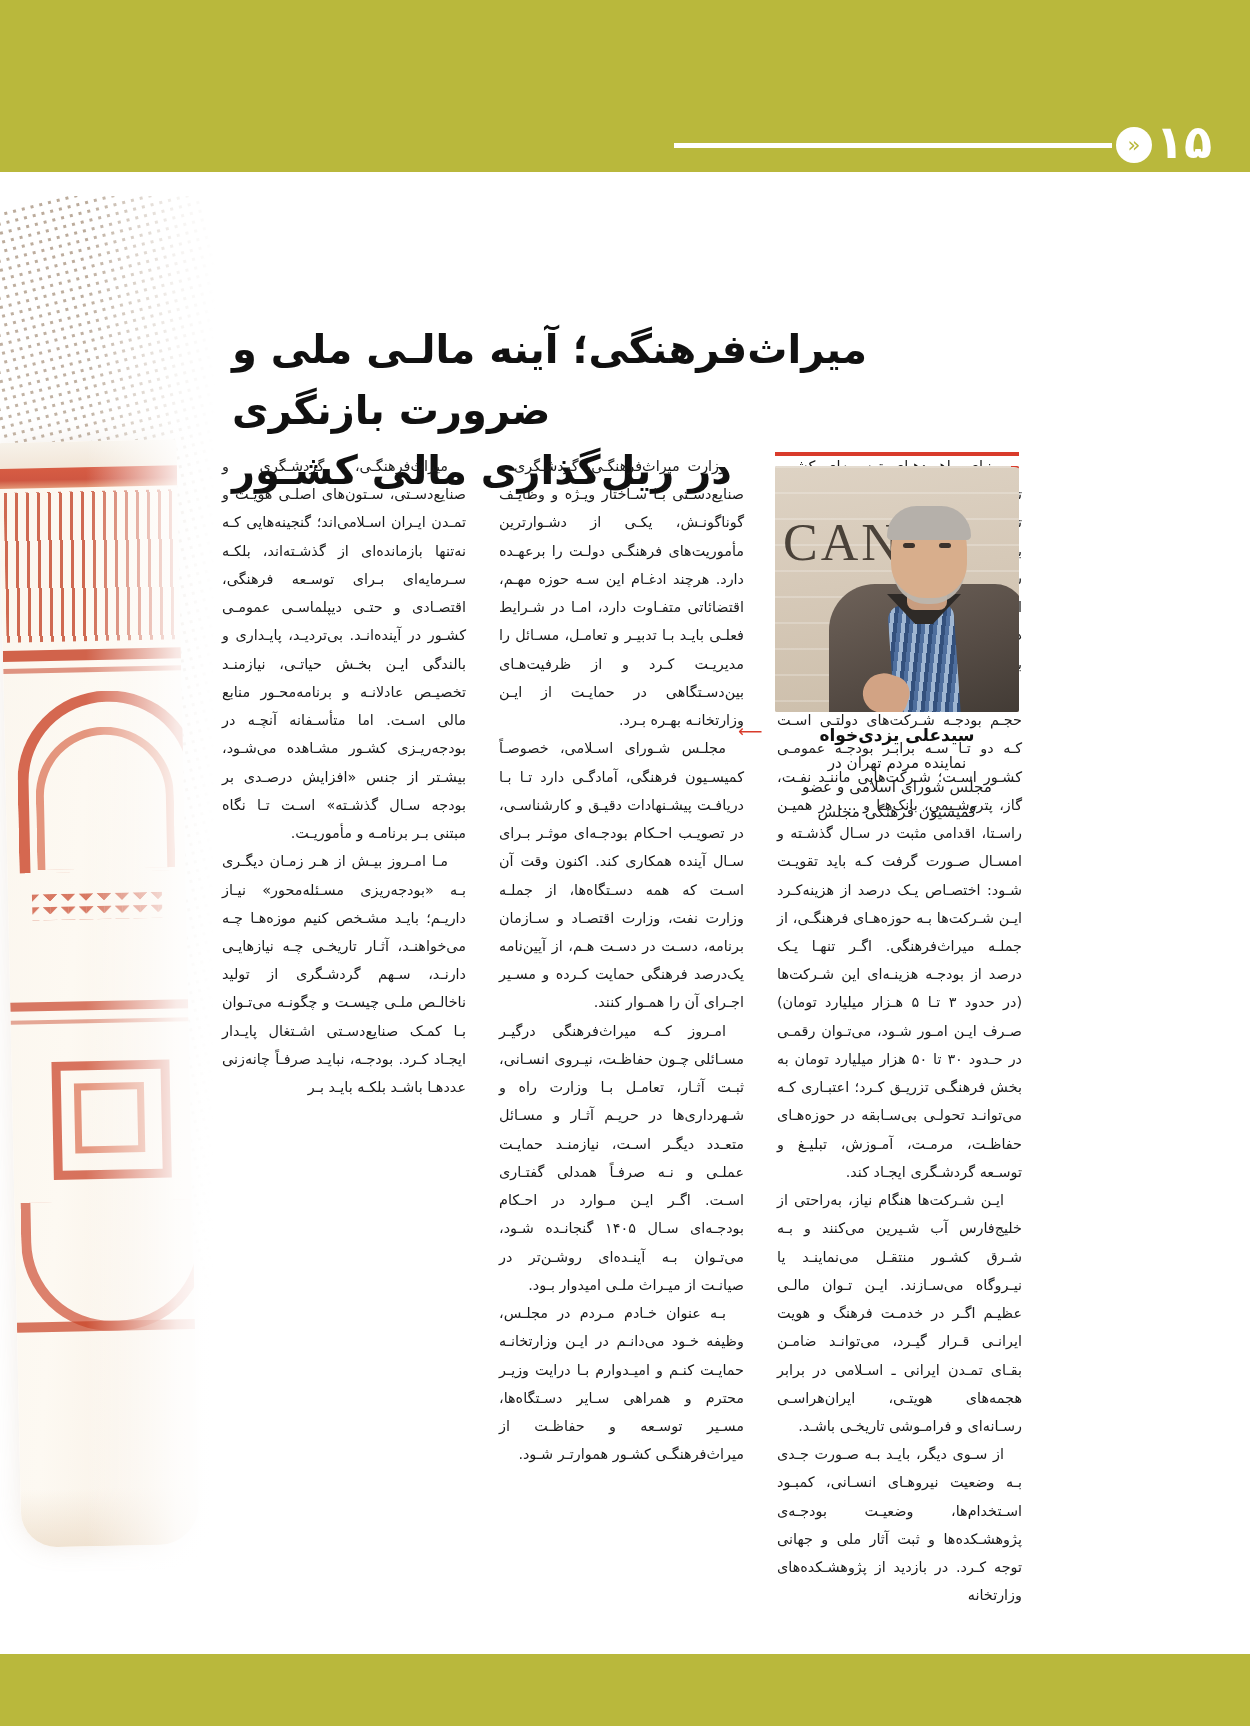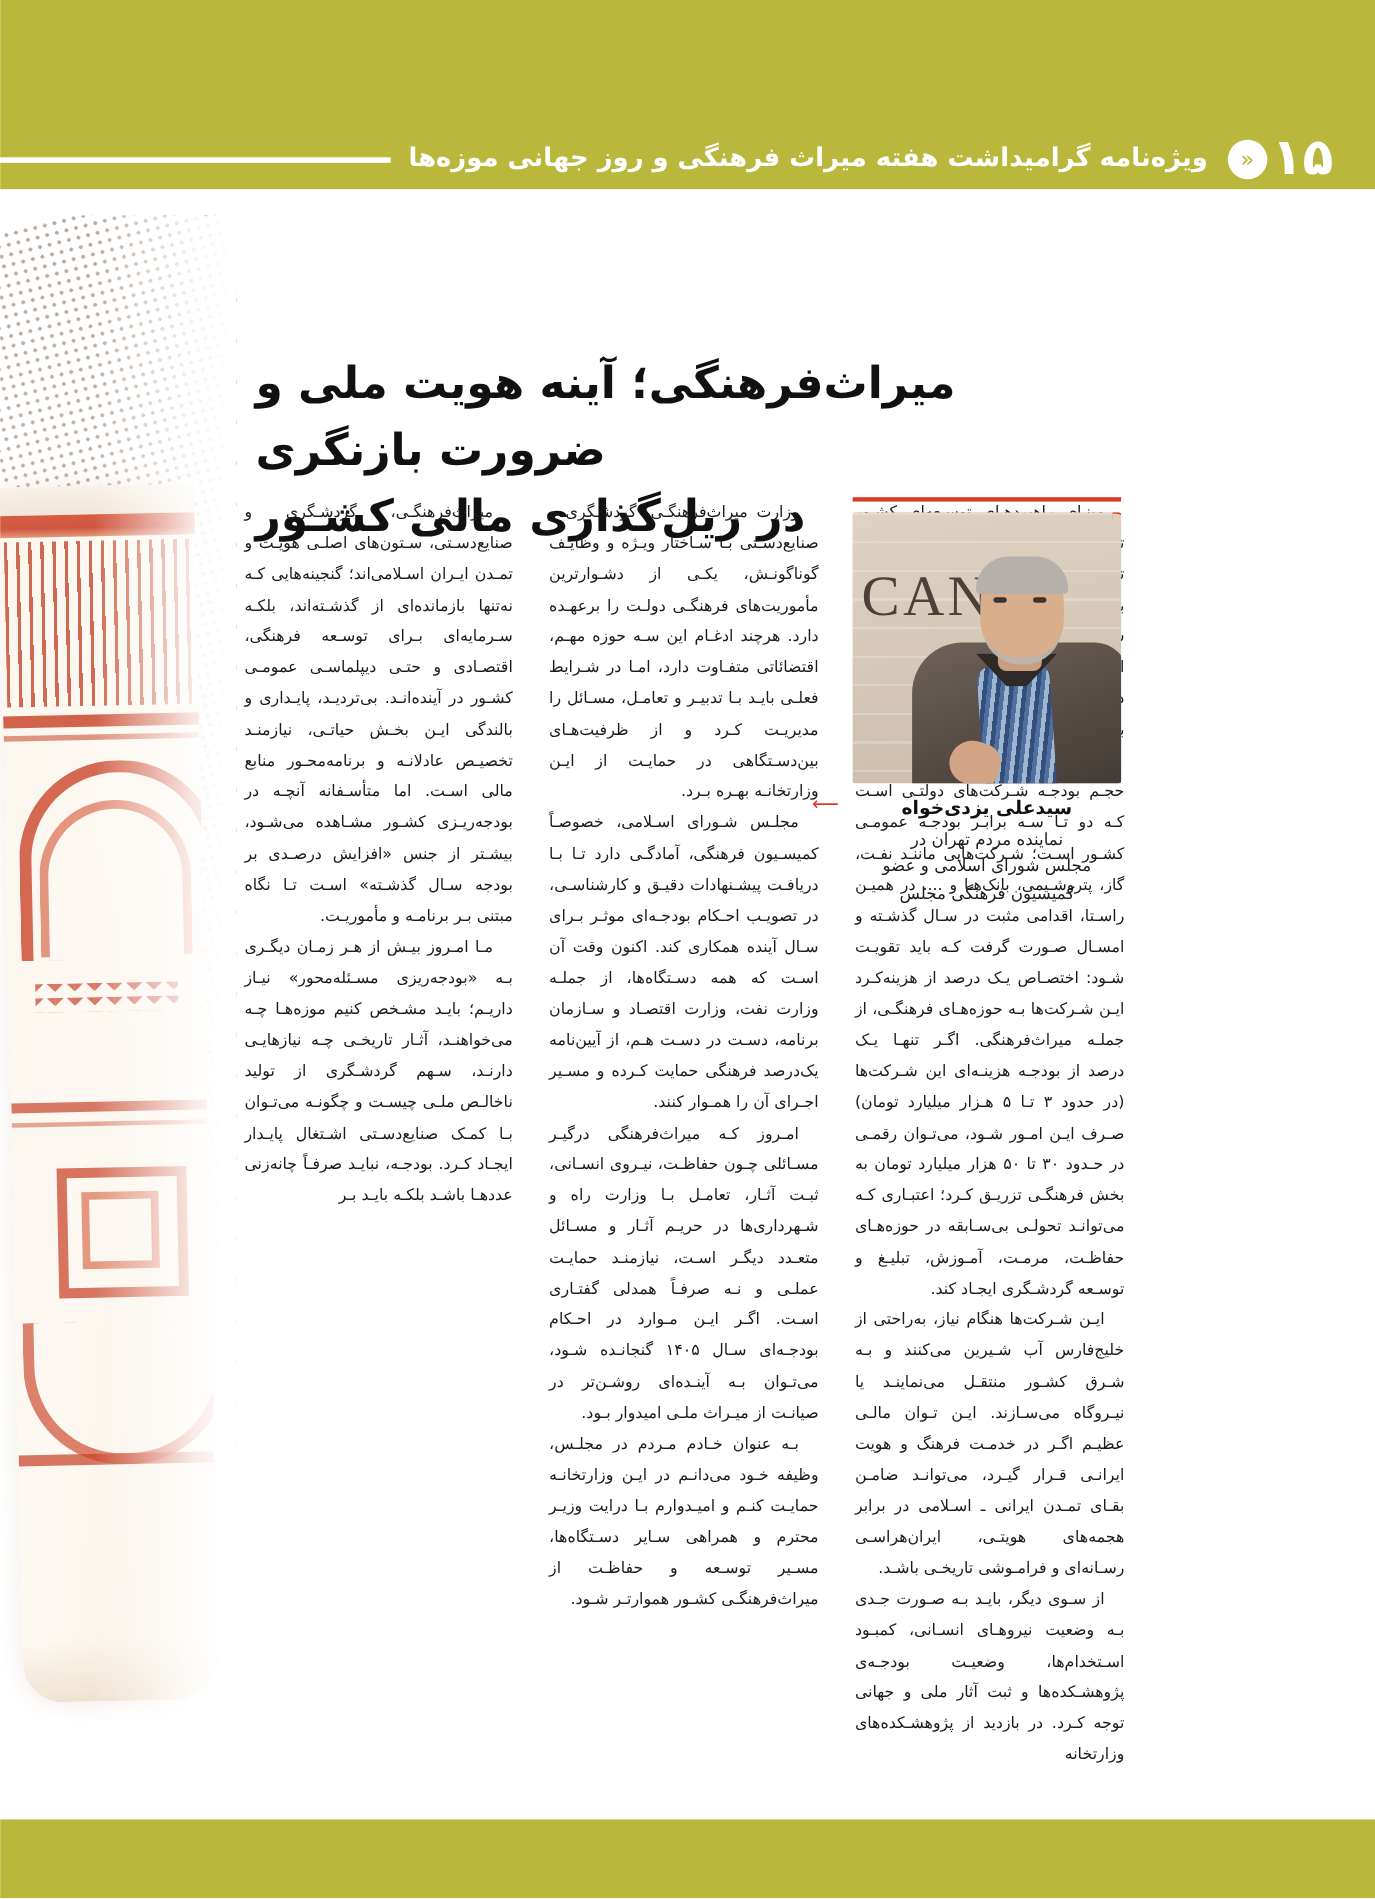--- a/index.html
+++ b/index.html
@@ -416,7 +416,6 @@
   <div class="header-row">
     <span class="page-num">۱۵</span>
     <span class="chev-badge">«</span>
-    <span class="header-kicker">ویژه‌نامه گرامیداشت هفته میراث فرهنگی و روز جهانی موزه‌ها</span>
     <span class="header-rule"></span>
   </div>
 

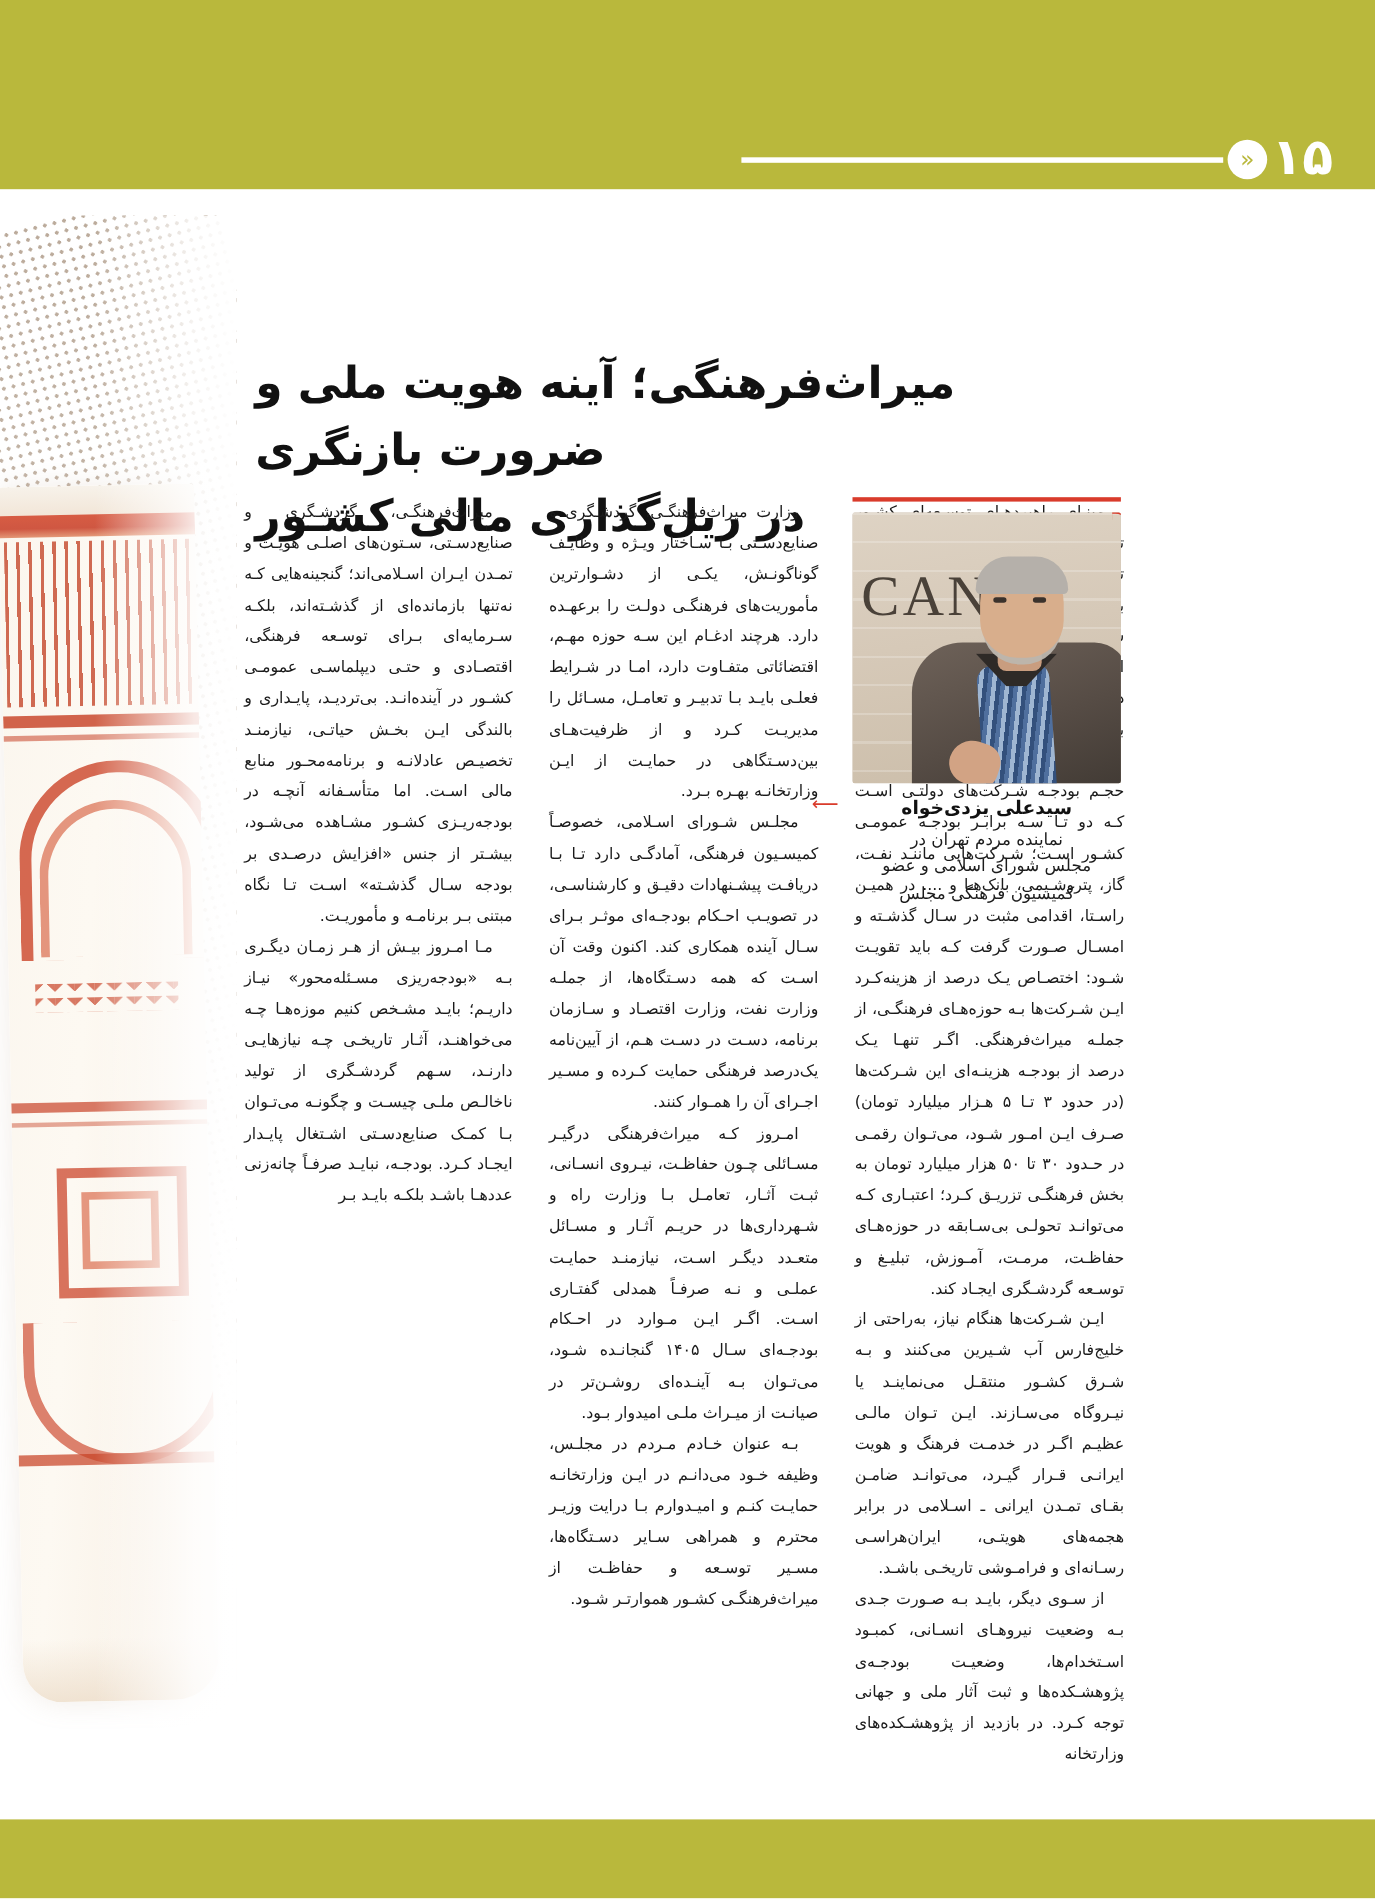--- a/index.html
+++ b/index.html
@@ -442,7 +442,7 @@
   </div>
 
   <h1 class="headline">
-    <span>میراث‌فرهنگی؛ آینه هویت ملی و ضرورت بازنگری</span>
+    <span>میراث‌فرهنگی؛ آینه مالـی ملی و ضرورت بازنگری</span>
     <span class="l2">در ریل‌گذاری مالی کشـور</span>
   </h1>
 

